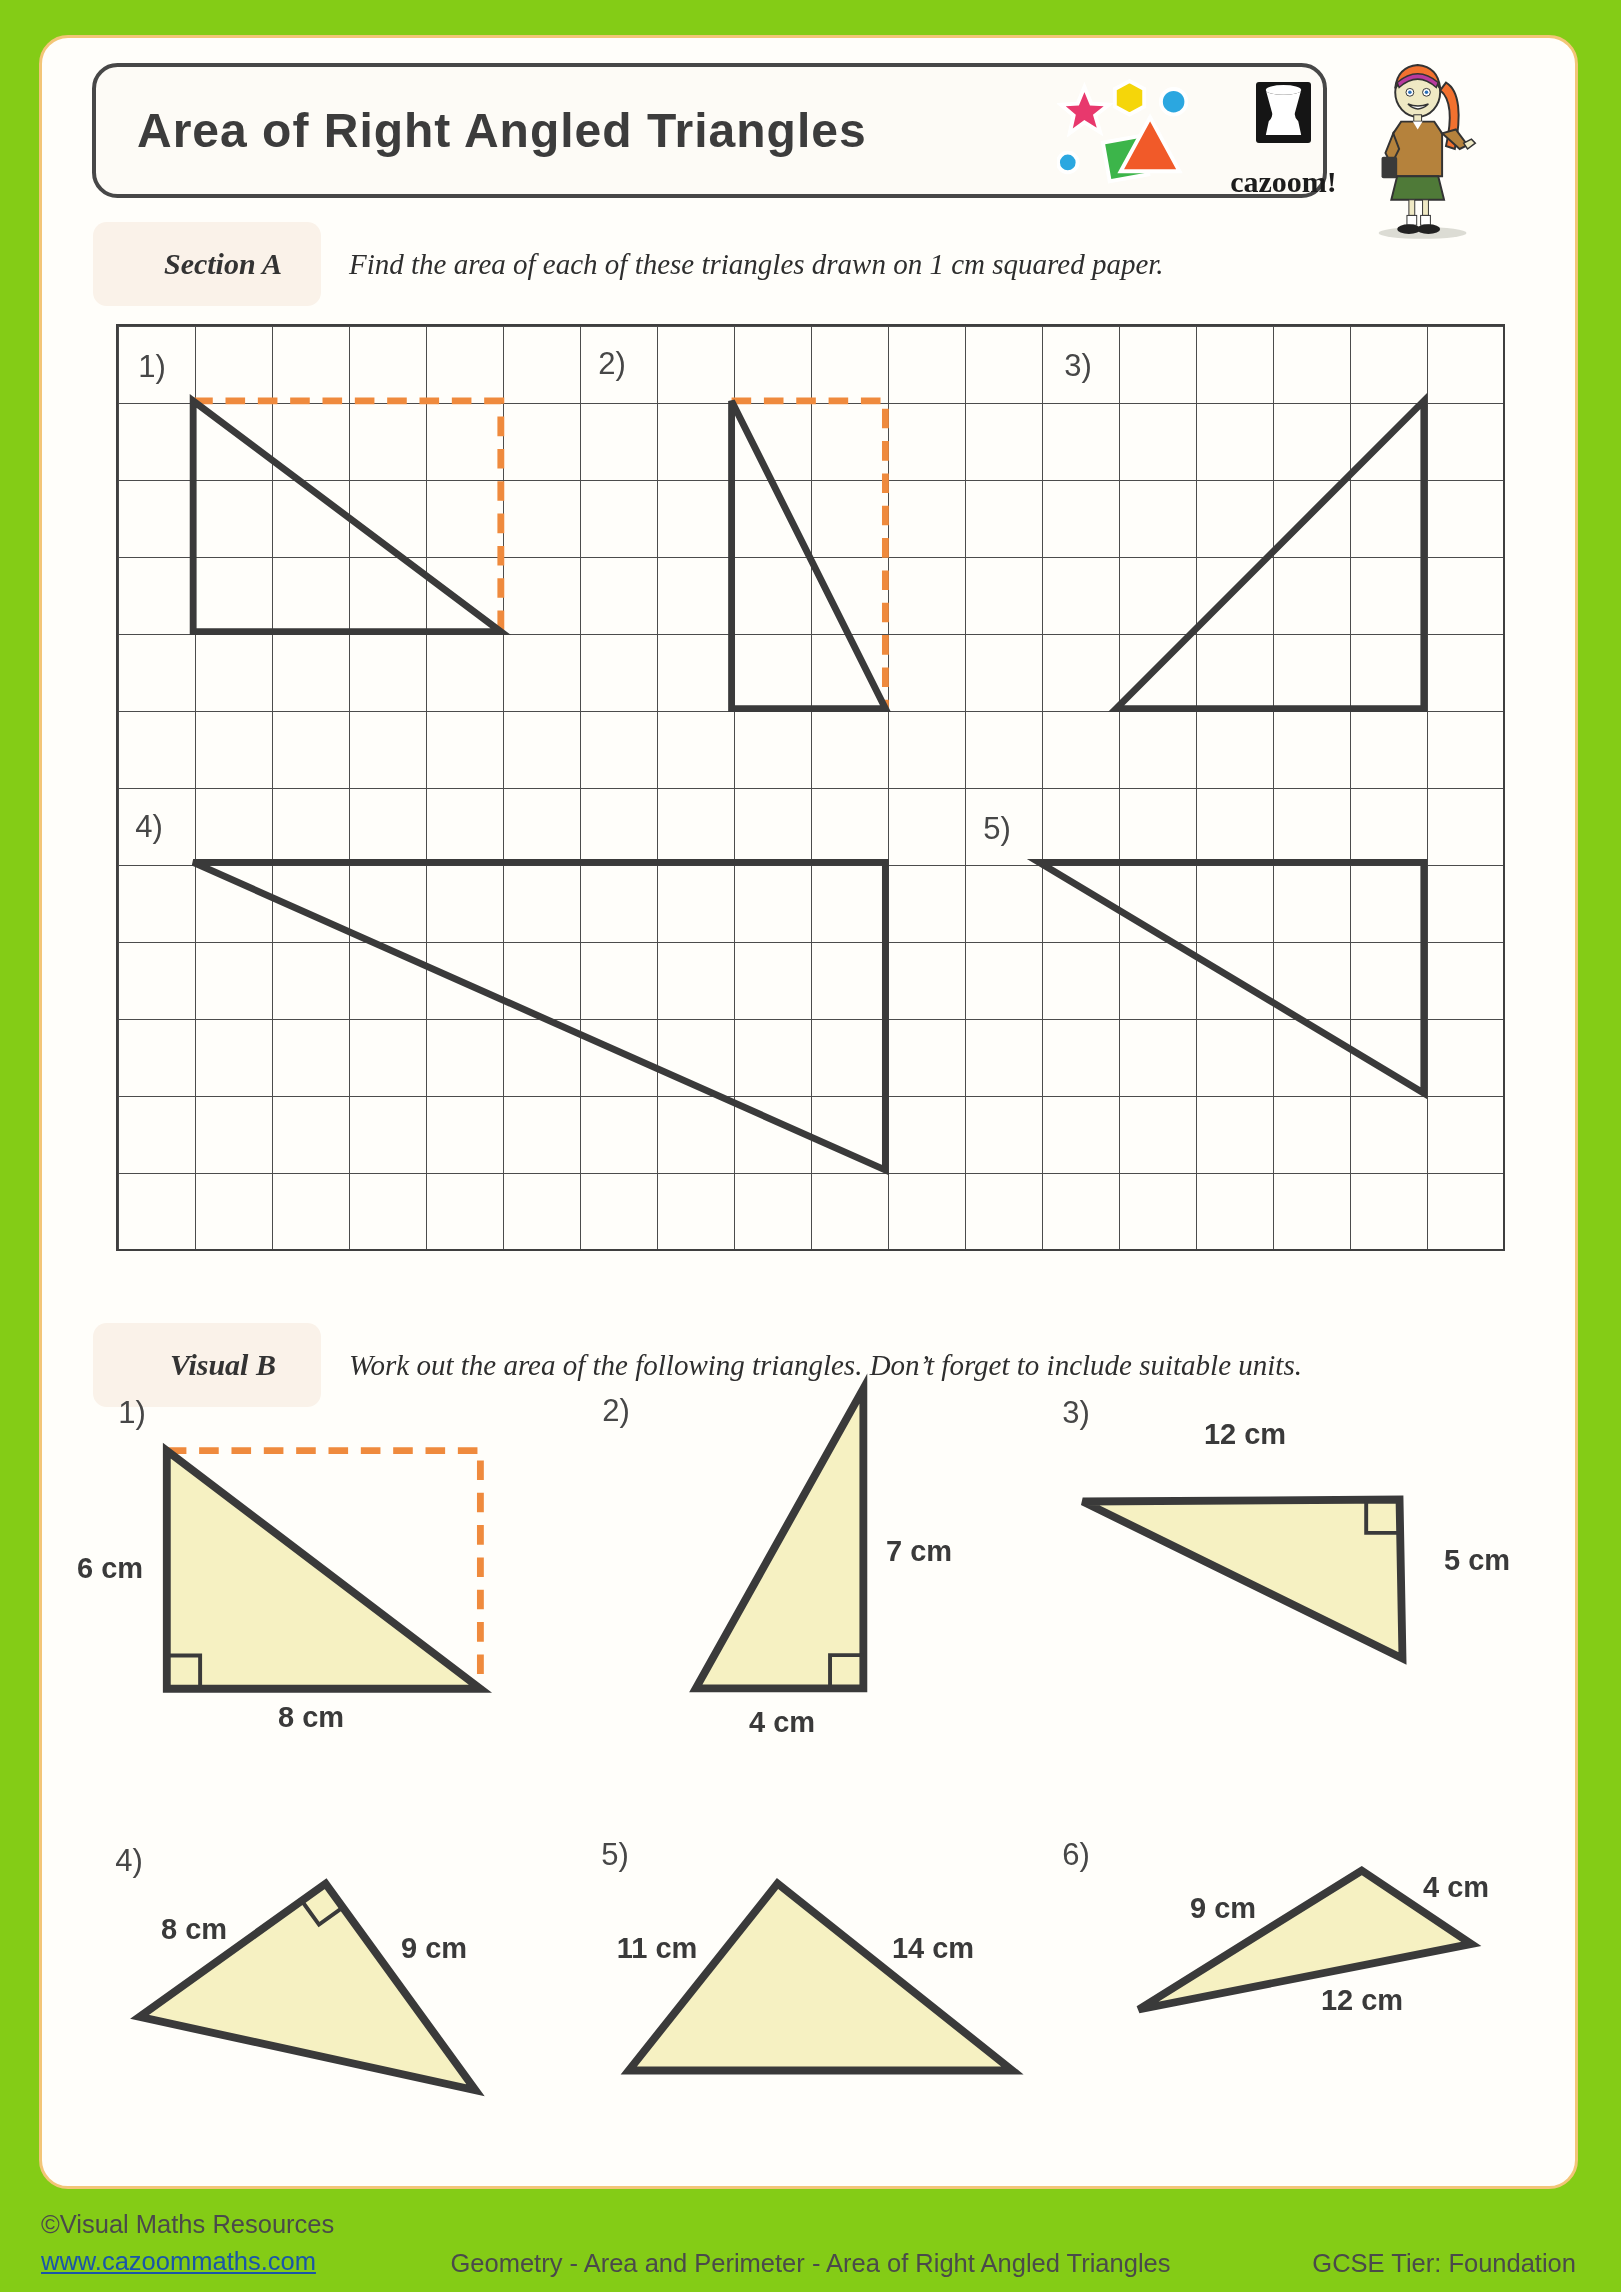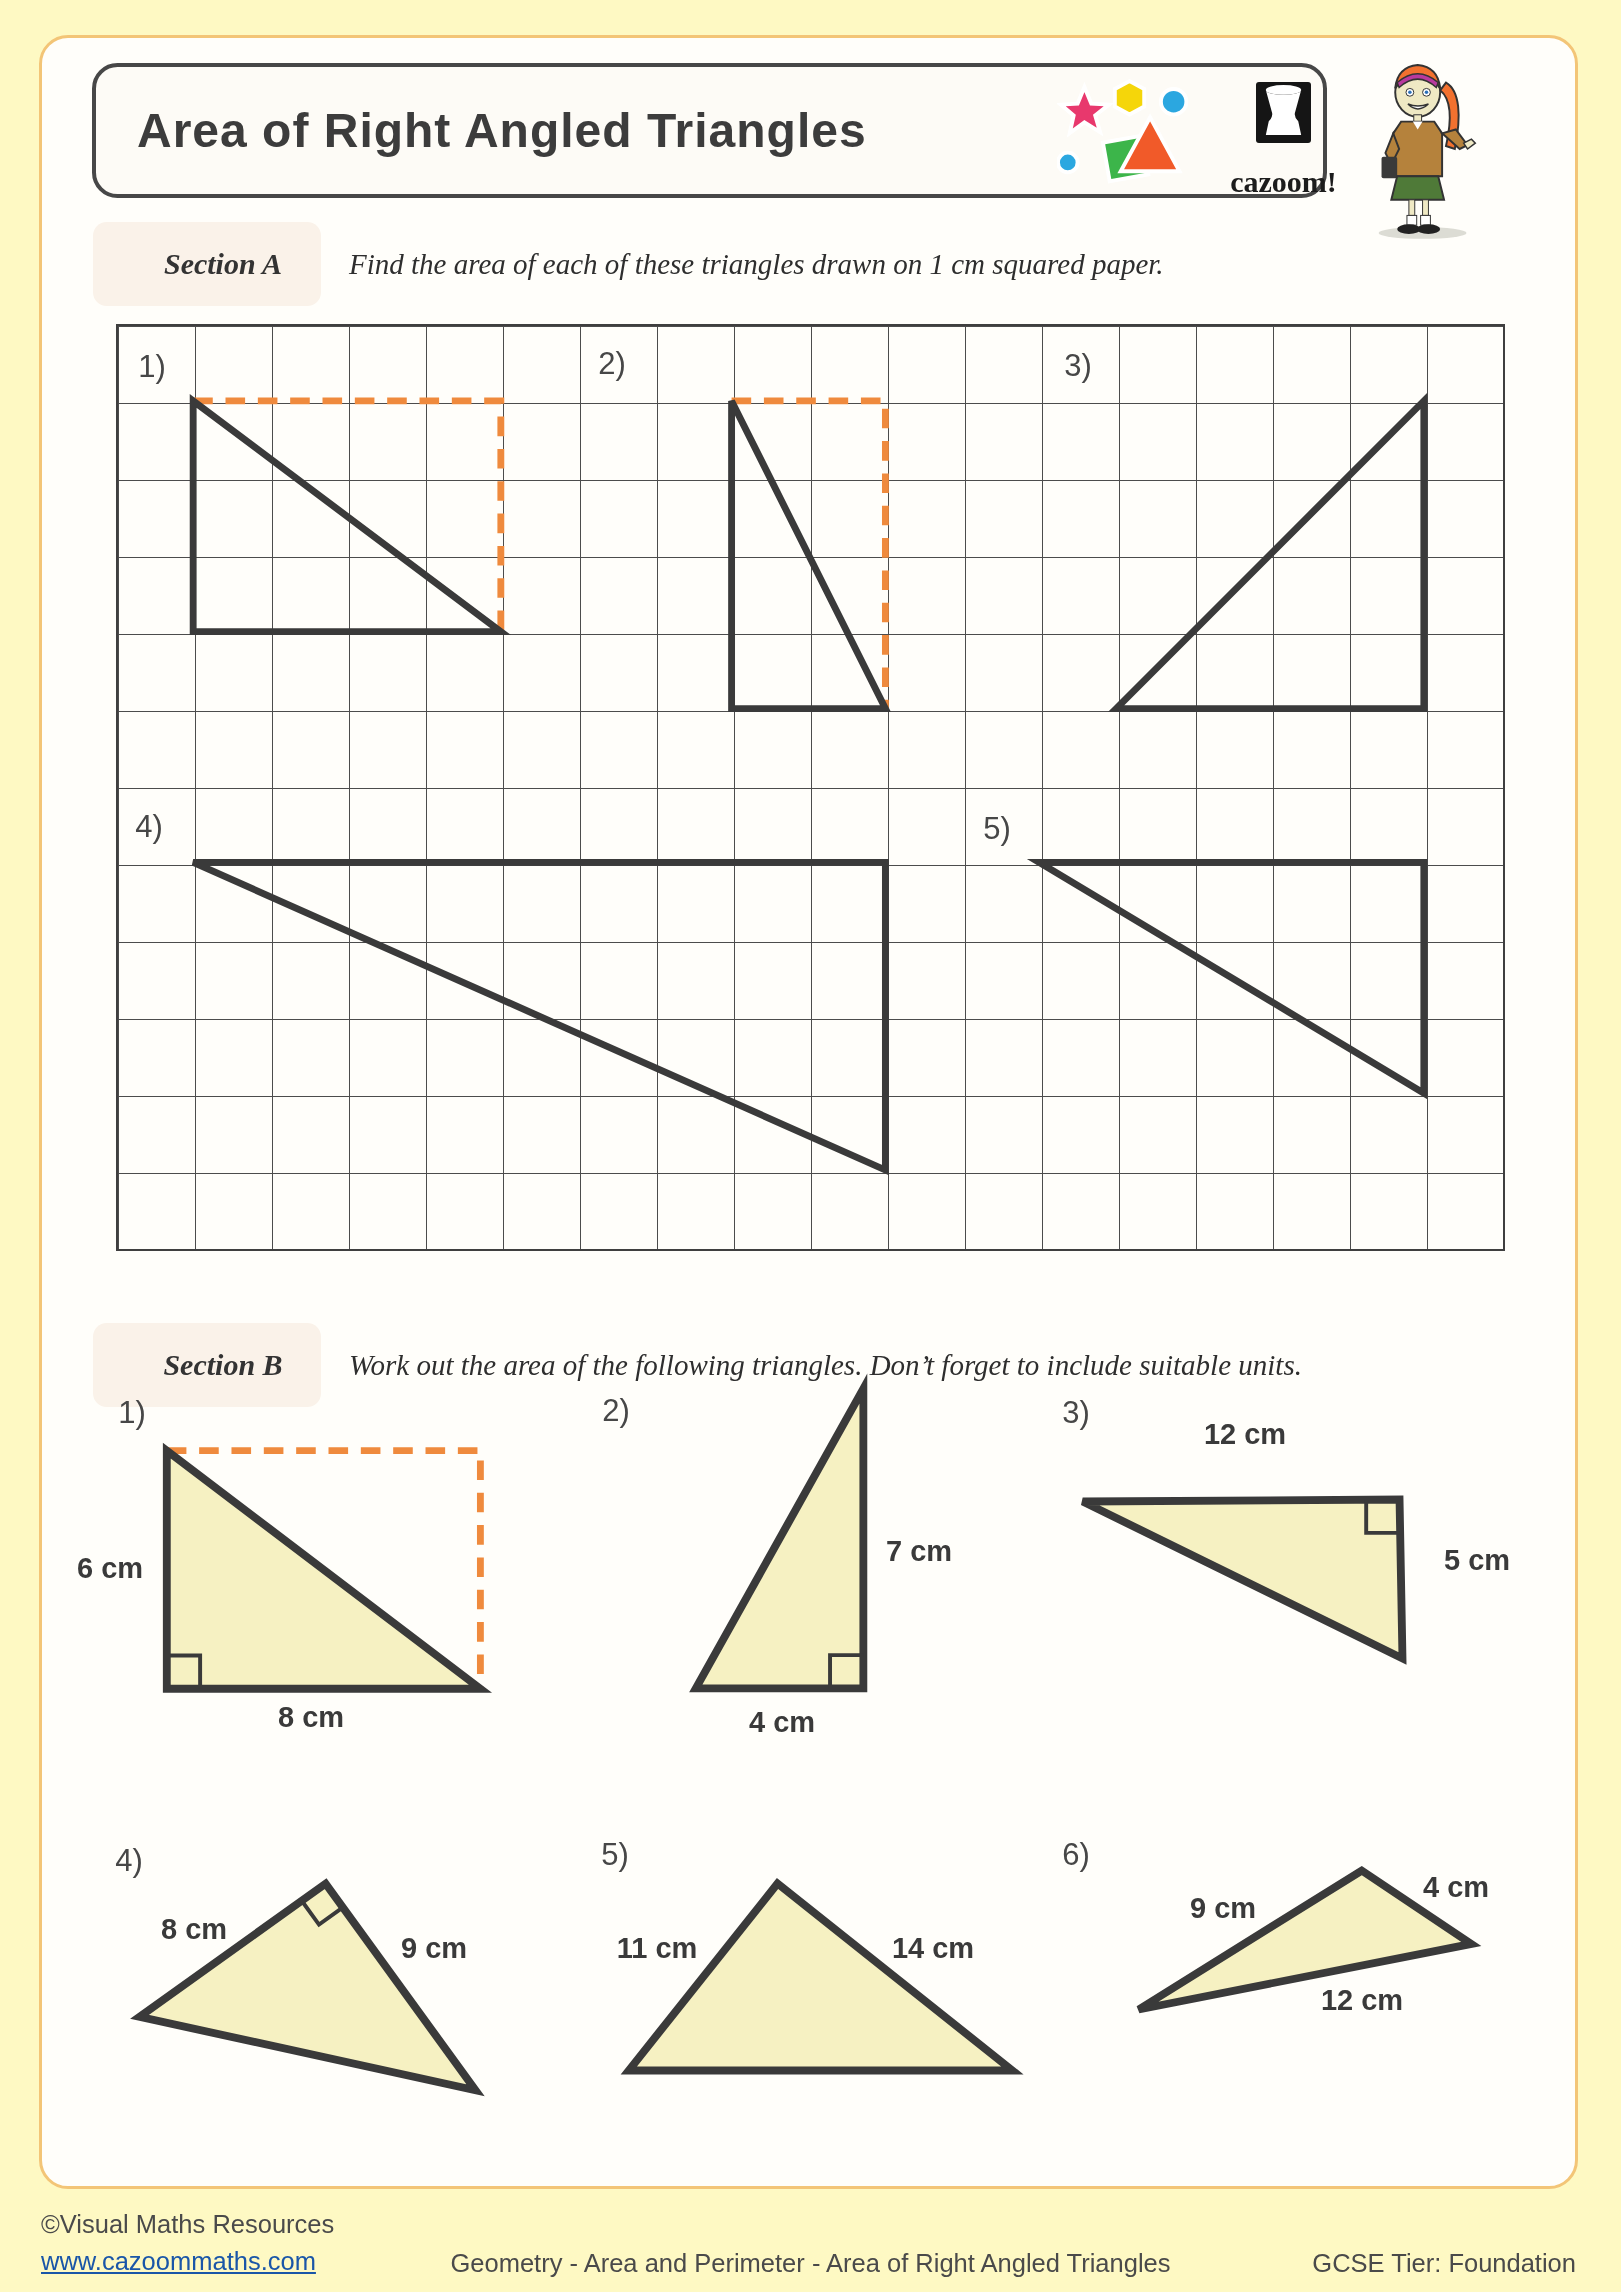--- a/index.html
+++ b/index.html
@@ -3,7 +3,7 @@
 <meta charset="utf-8">
 <style>
   html,body{margin:0;padding:0;background:#ffffff;}
-  .page{position:relative;width:1621px;height:2293px;background:#fef9c3;
+  .page{position:relative;width:1621px;height:2293px;background:#84cc16;
         font-family:"Liberation Sans",sans-serif;overflow:hidden;}
   .sheet{position:absolute;left:39px;top:35px;width:1533px;height:2148px;
          border:3.9px solid #F3C577;border-radius:29px;background:#FFFEFA;}

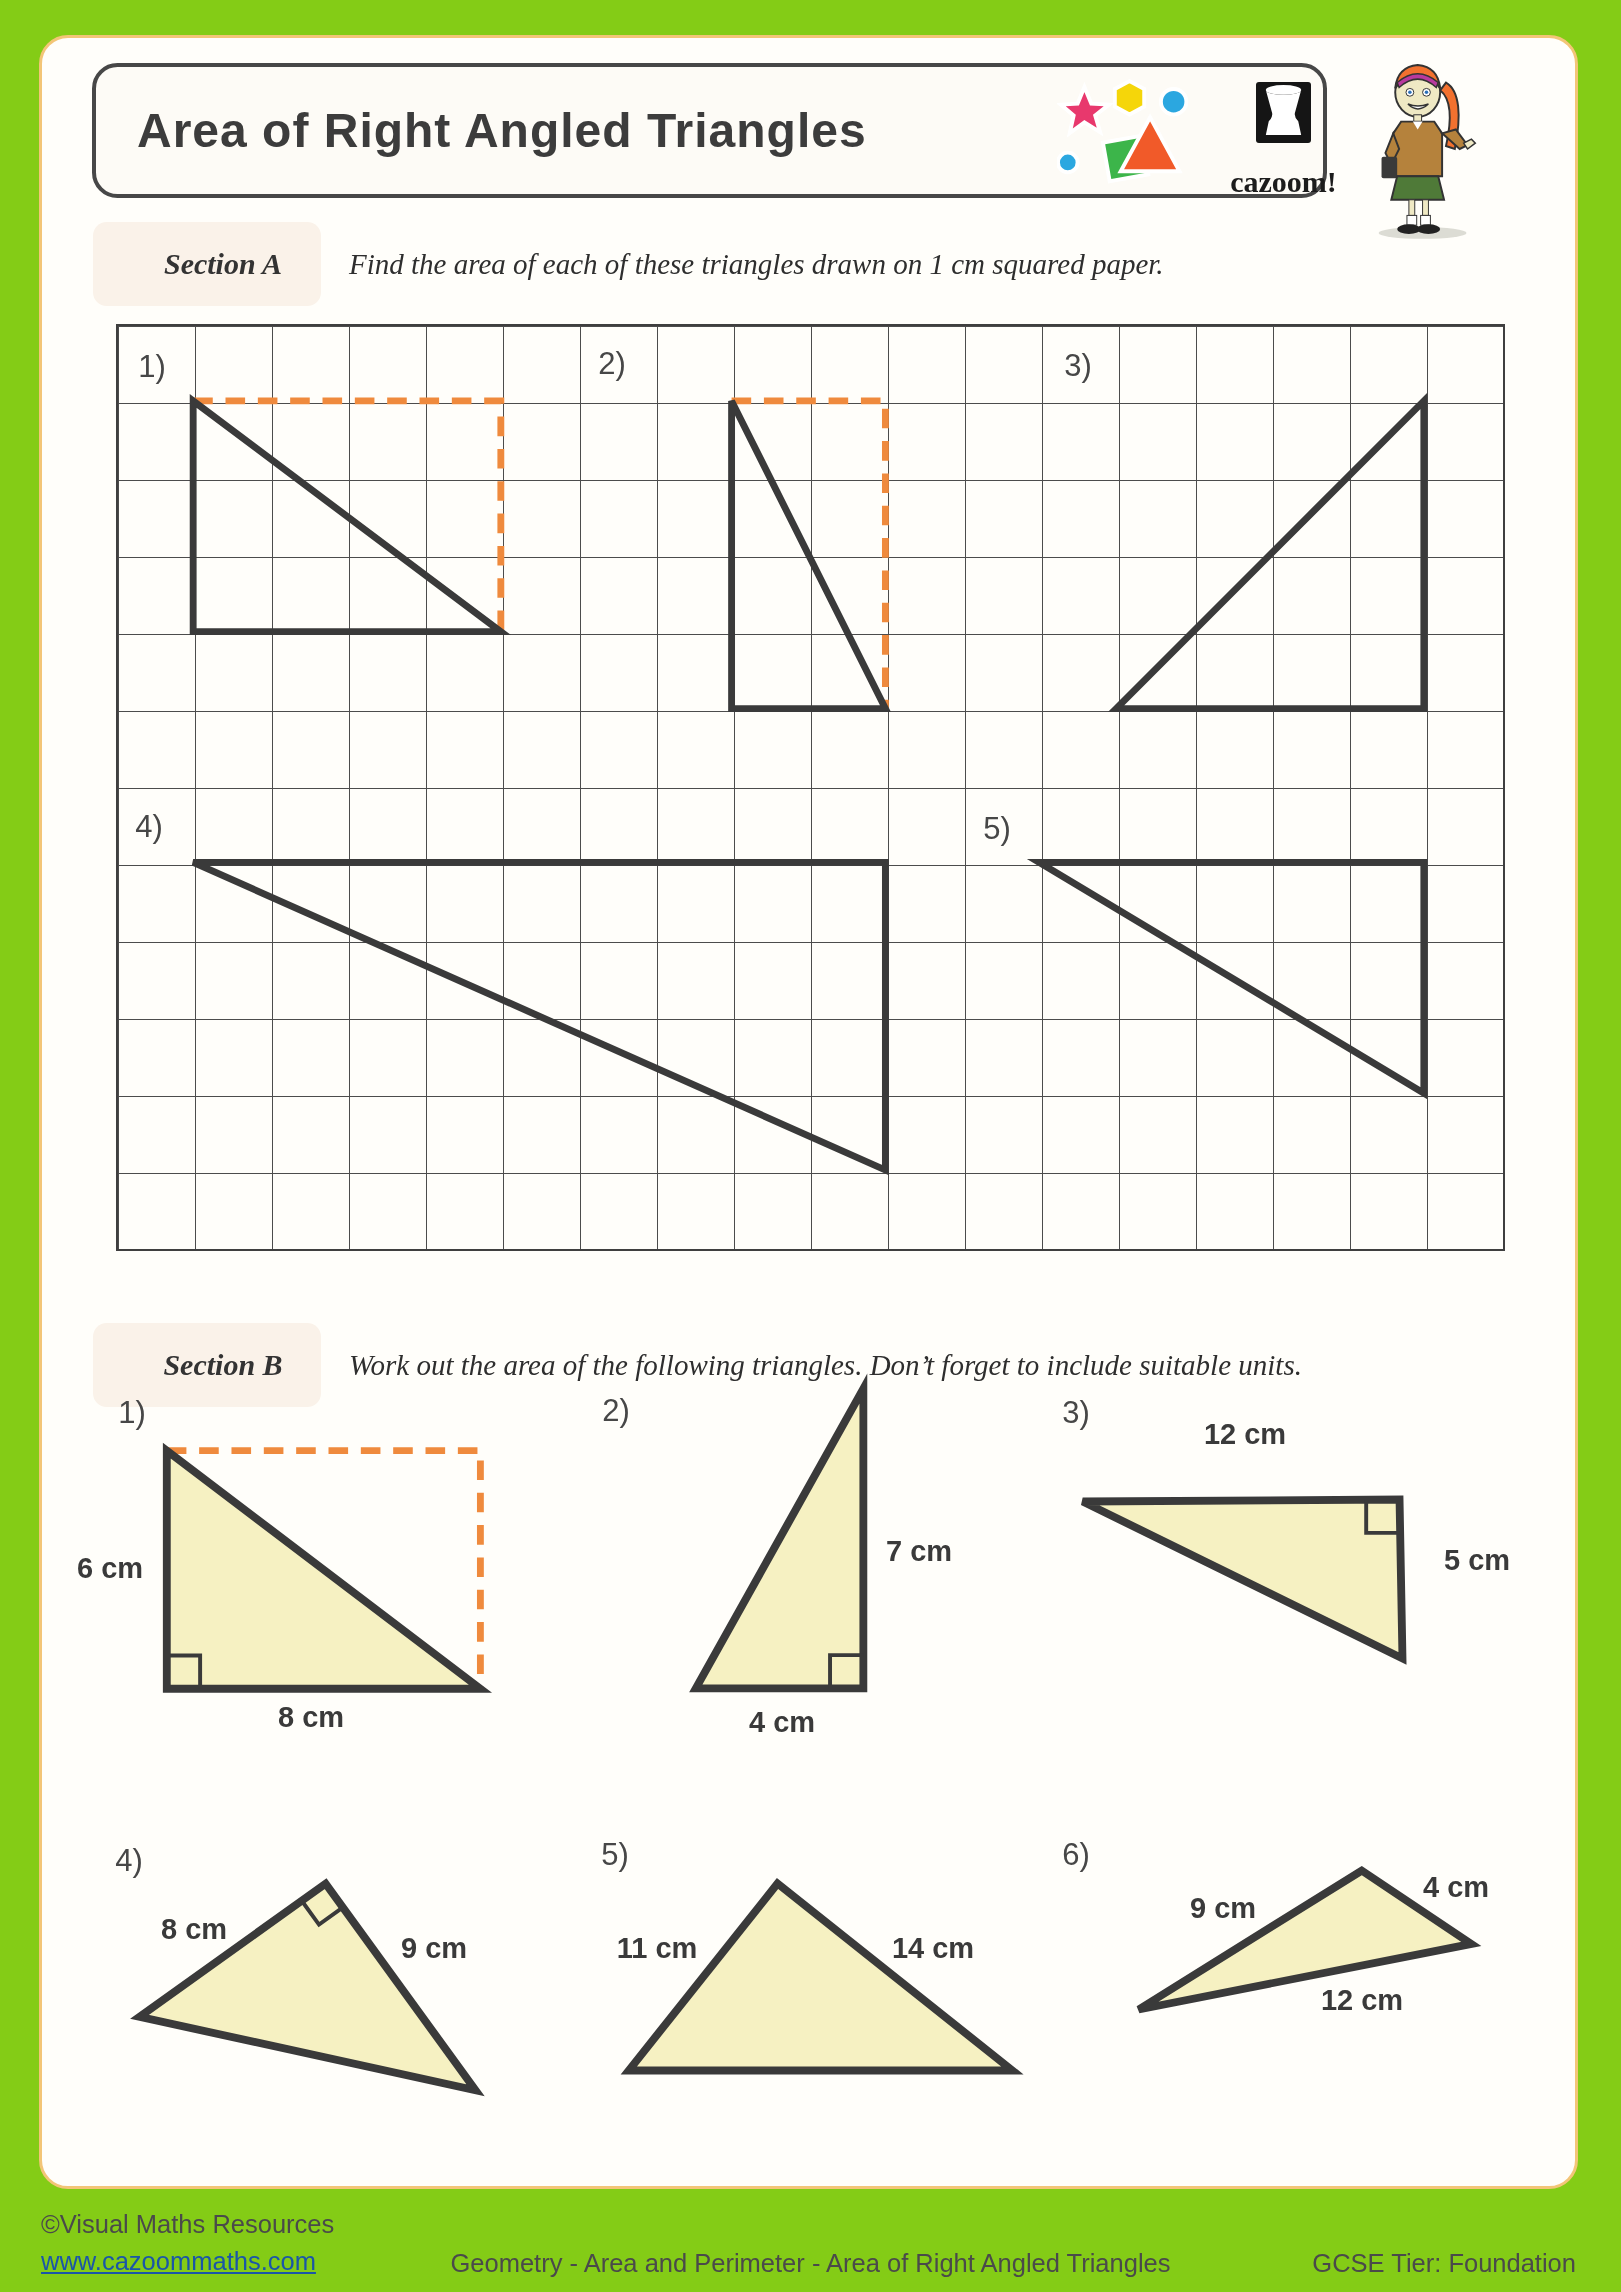--- a/index.html
+++ b/index.html
@@ -116,7 +116,7 @@
   <div class="qlabel" style="left:149px;top:827px;">4)</div>
   <div class="qlabel" style="left:997px;top:829px;">5)</div>
 
-  <div class="section-badge" id="badge-b">Section B</div>
+  <div class="section-badge" id="badge-b">Visual B</div>
   <div class="instruction" id="inst-b">Work out the area of the following triangles. Don’t forget to include suitable units.</div>
 
   <svg class="bsvg" style="left:147px;top:1431px;" width="363" height="294" viewBox="0 0 370 300">

